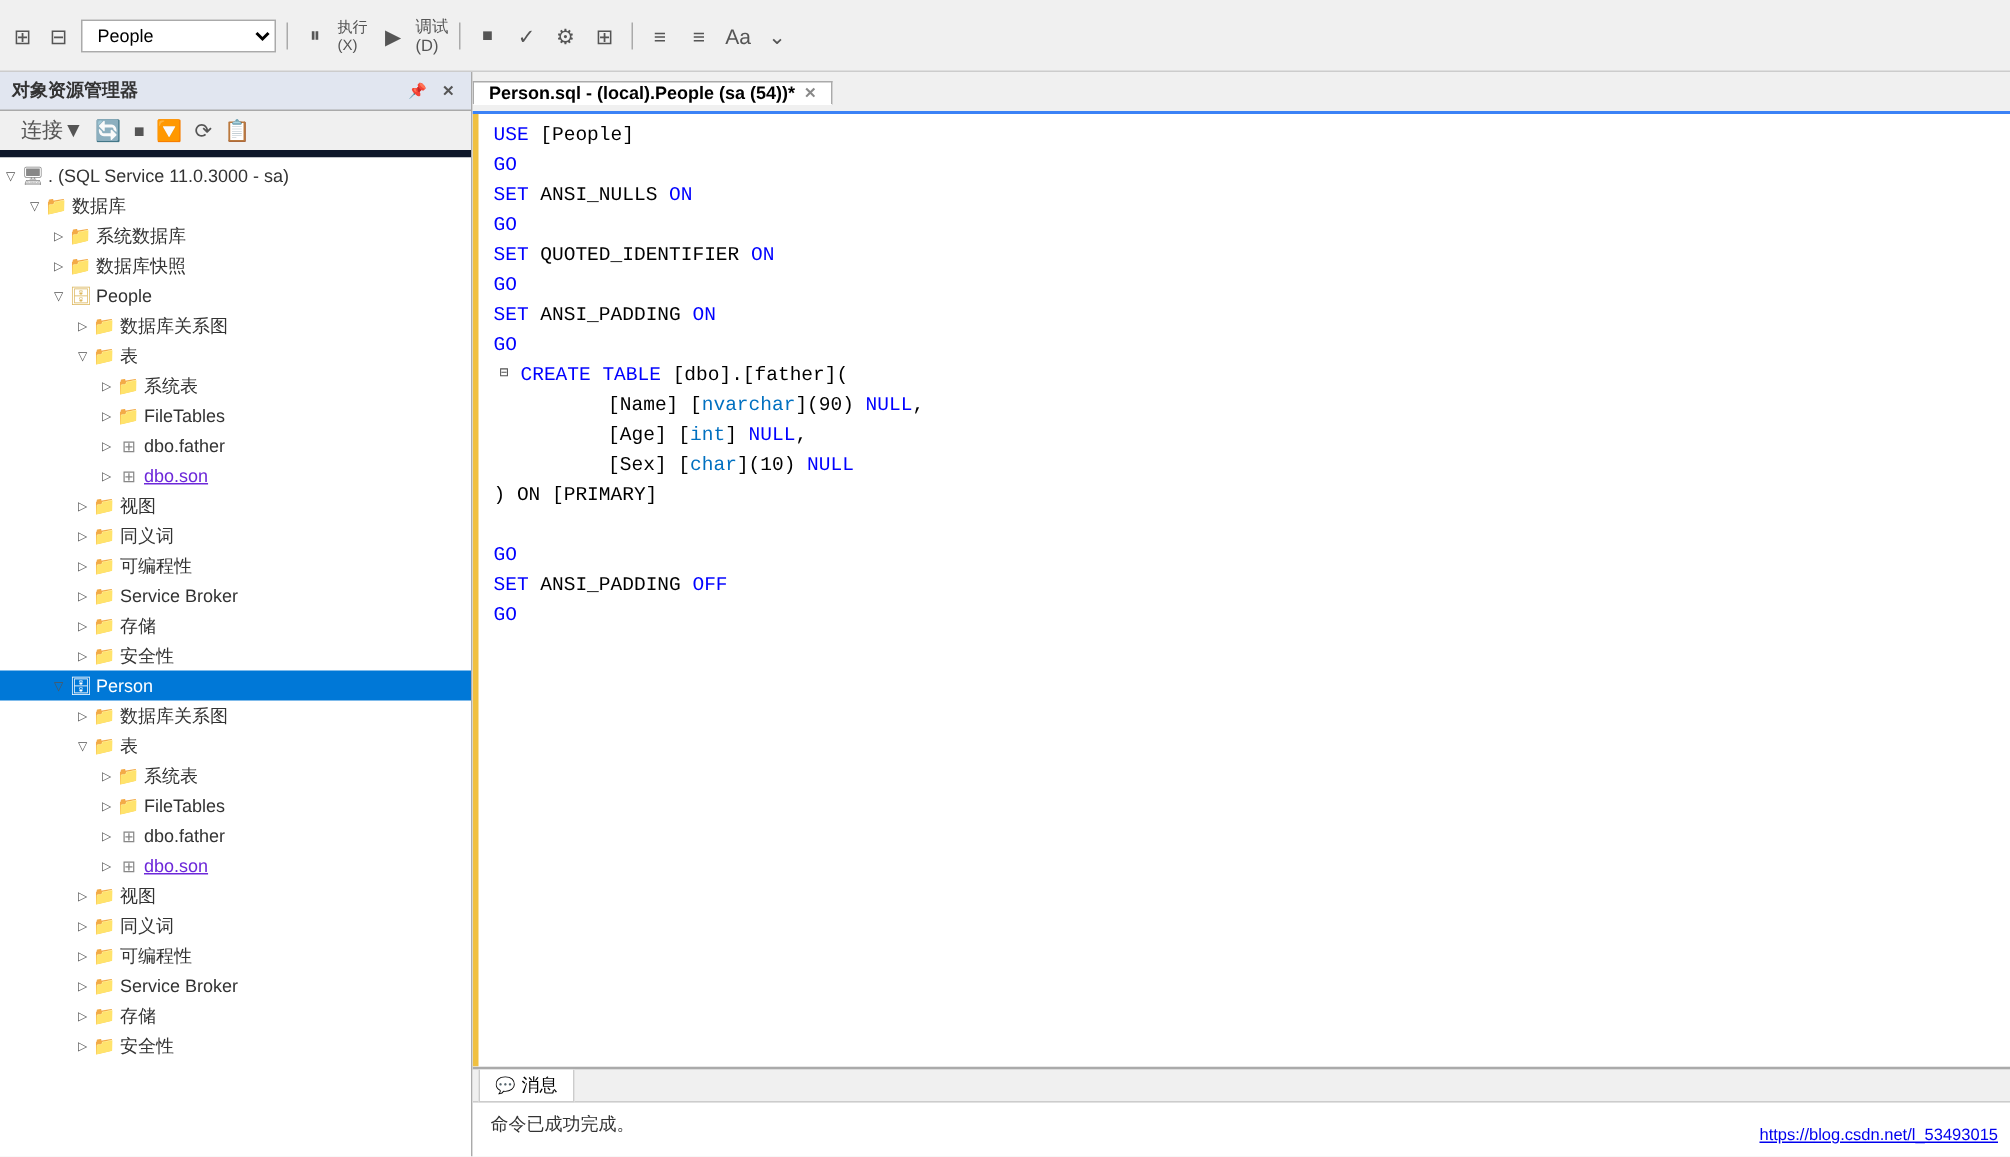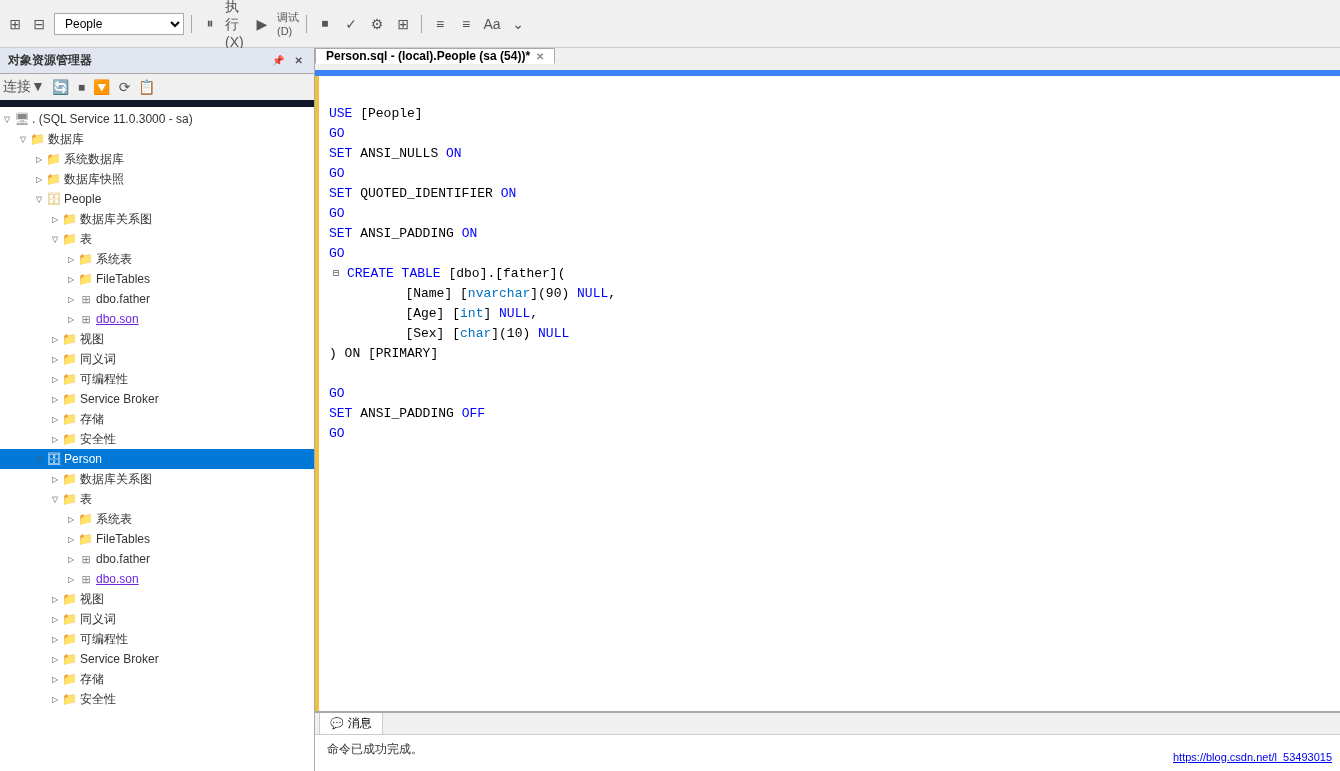--- a/index.html
+++ b/index.html
@@ -322,7 +322,7 @@
   </select>
   <div class="toolbar-sep"></div>
   <span class="toolbar-icon">⏸</span>
-  <span class="toolbar-icon" style="font-size:14px;">执行(X)</span>
+  <span class="toolbar-icon" style="font-size:10px;">执行(X)</span>
   <span class="toolbar-icon">▶</span>
   <span class="toolbar-icon" style="font-size:11px;">调试(D)</span>
   <div class="toolbar-sep"></div>

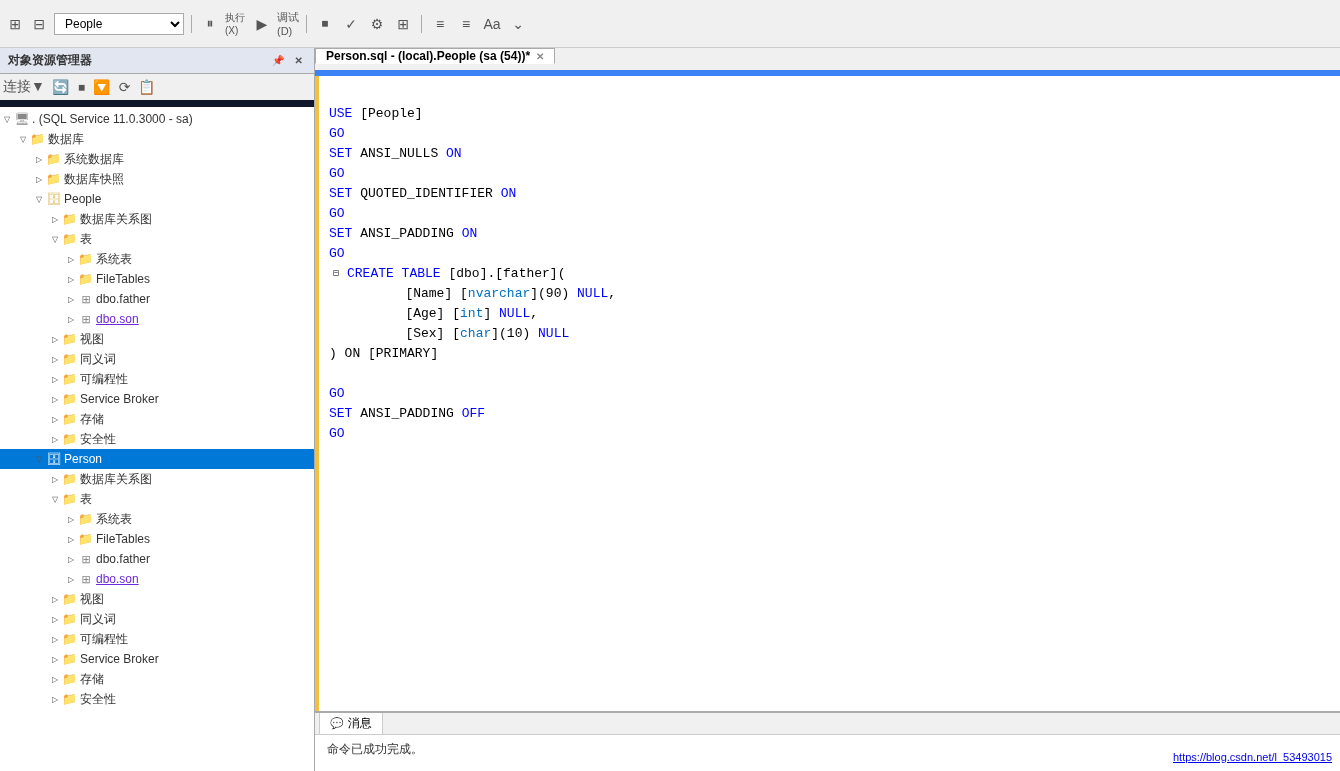--- a/index.html
+++ b/index.html
@@ -158,9 +158,9 @@
     
     .tab-bar {
       background: #f0f0f0;
-      border-bottom: 6px solid #3b82f6;
-      display: flex;
-      align-items: flex-start;
+      border-bottom: 2px solid #3b82f6;
+      display: flex;
+      align-items: center;
       height: 28px;
     }
     .tab {

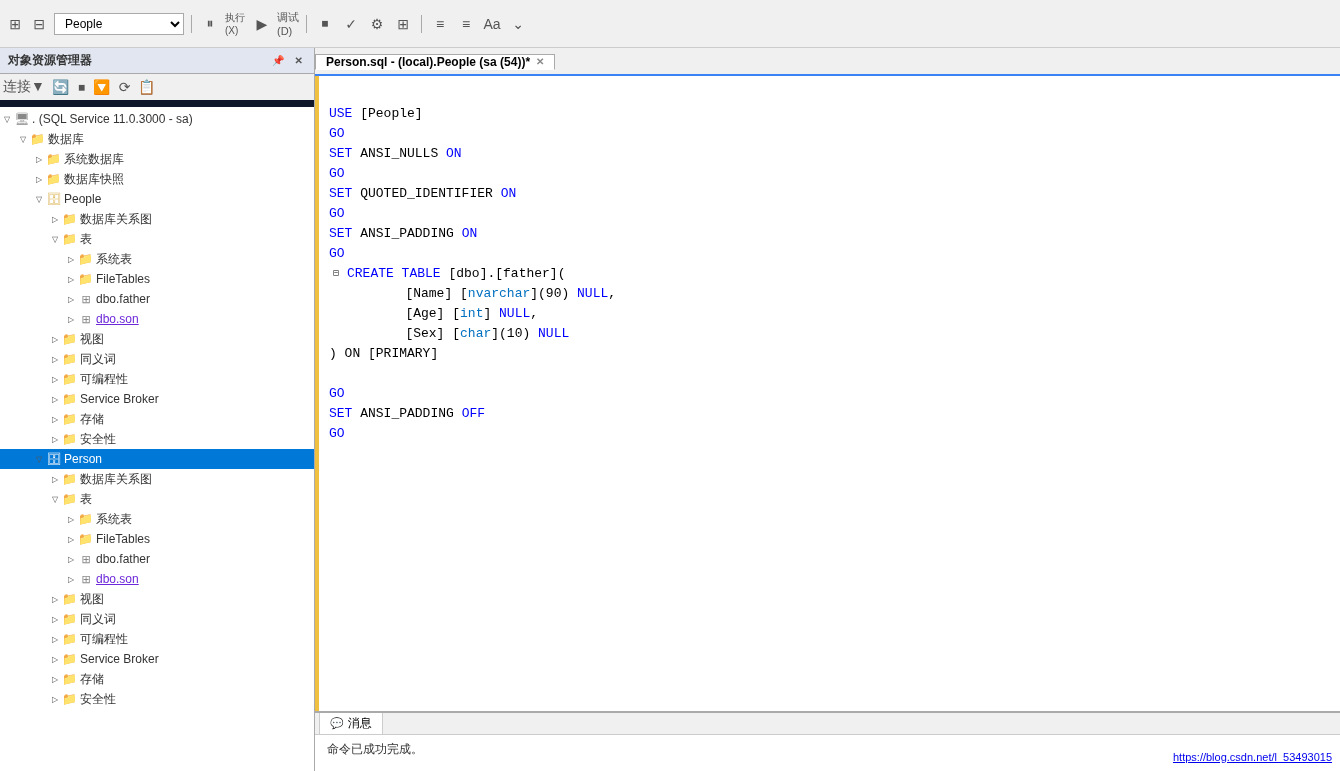--- a/index.html
+++ b/index.html
@@ -83,10 +83,10 @@
 
     .obj-toolbar {
       background: #f0f0f0;
-      border-bottom: 7px solid #0f172a;
-      display: flex;
-      align-items: center;
-      padding: 2px 1px;
+      border-bottom: 5px solid #0f172a;
+      display: flex;
+      align-items: center;
+      padding: 2px 12px;
       gap: 4px;
     }
     .obj-toolbar-btn {

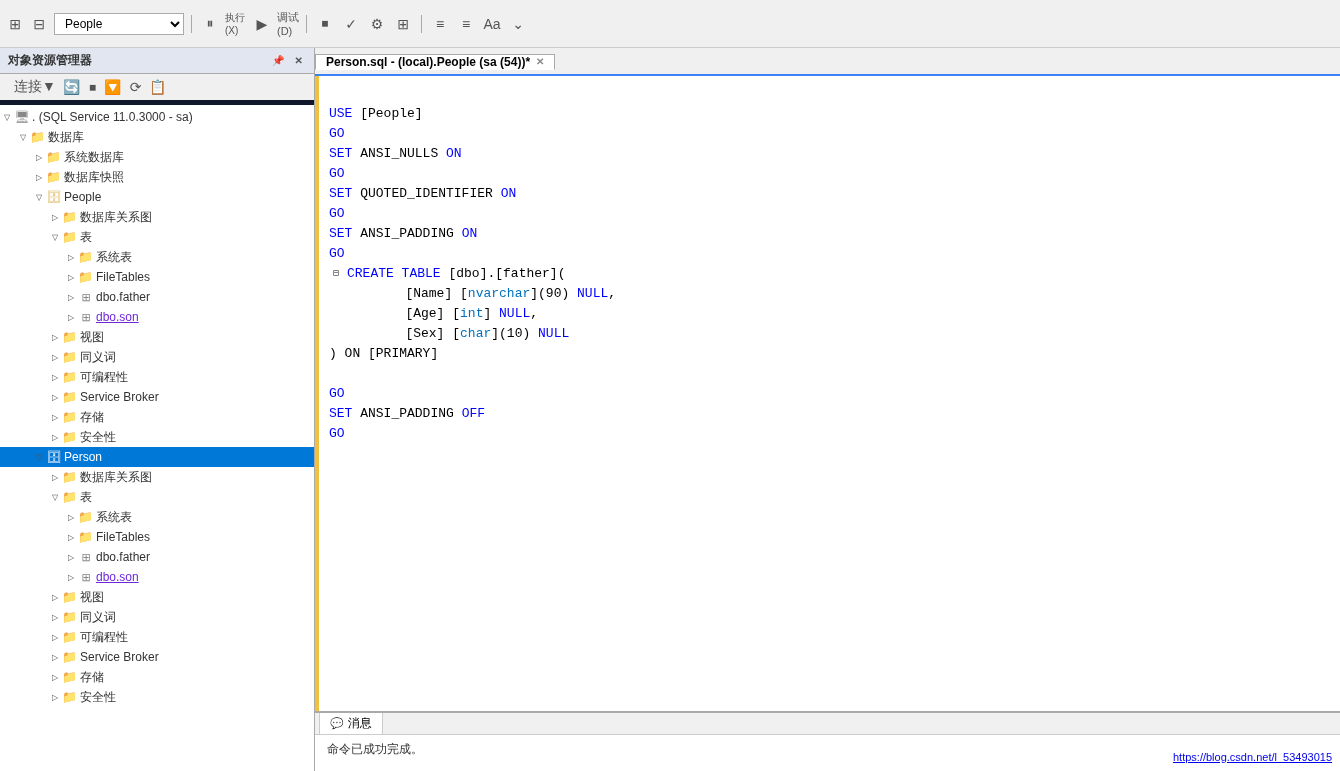--- a/index.html
+++ b/index.html
@@ -203,7 +203,6 @@
 
     .editor-content {
       padding: 0 8px;
-      margin-top: 24px;
     }
 
     .sql-line {

